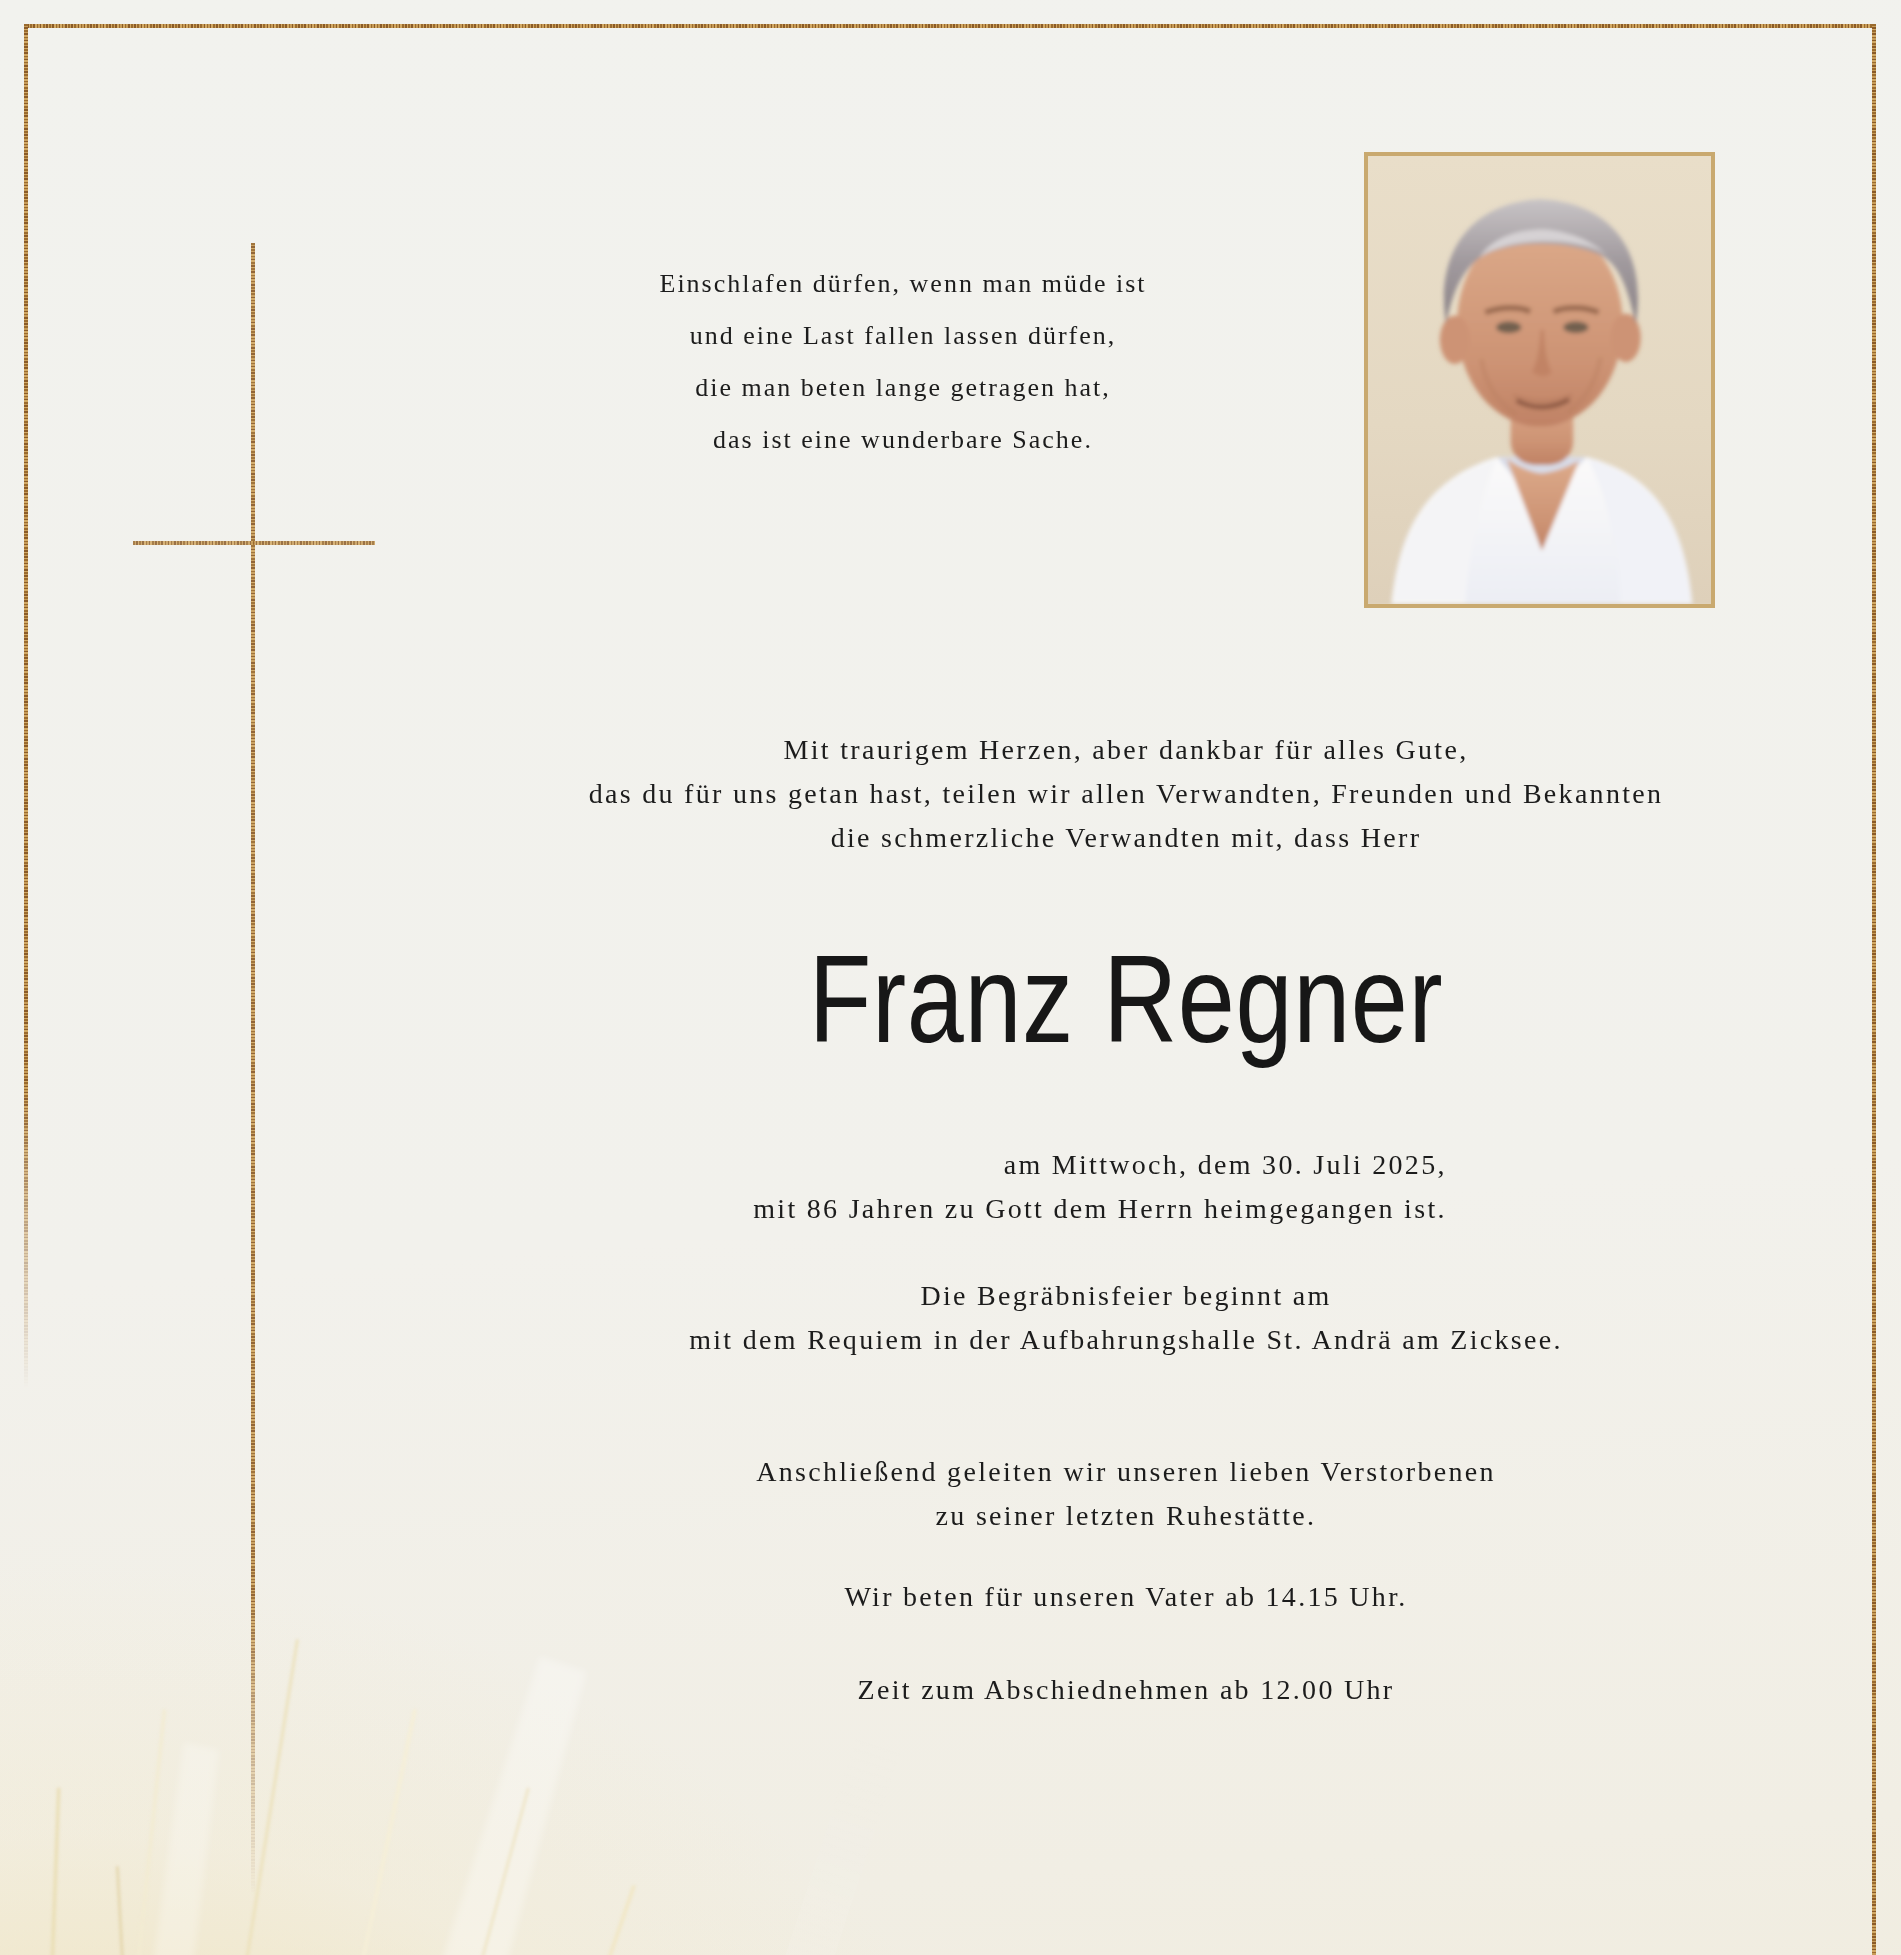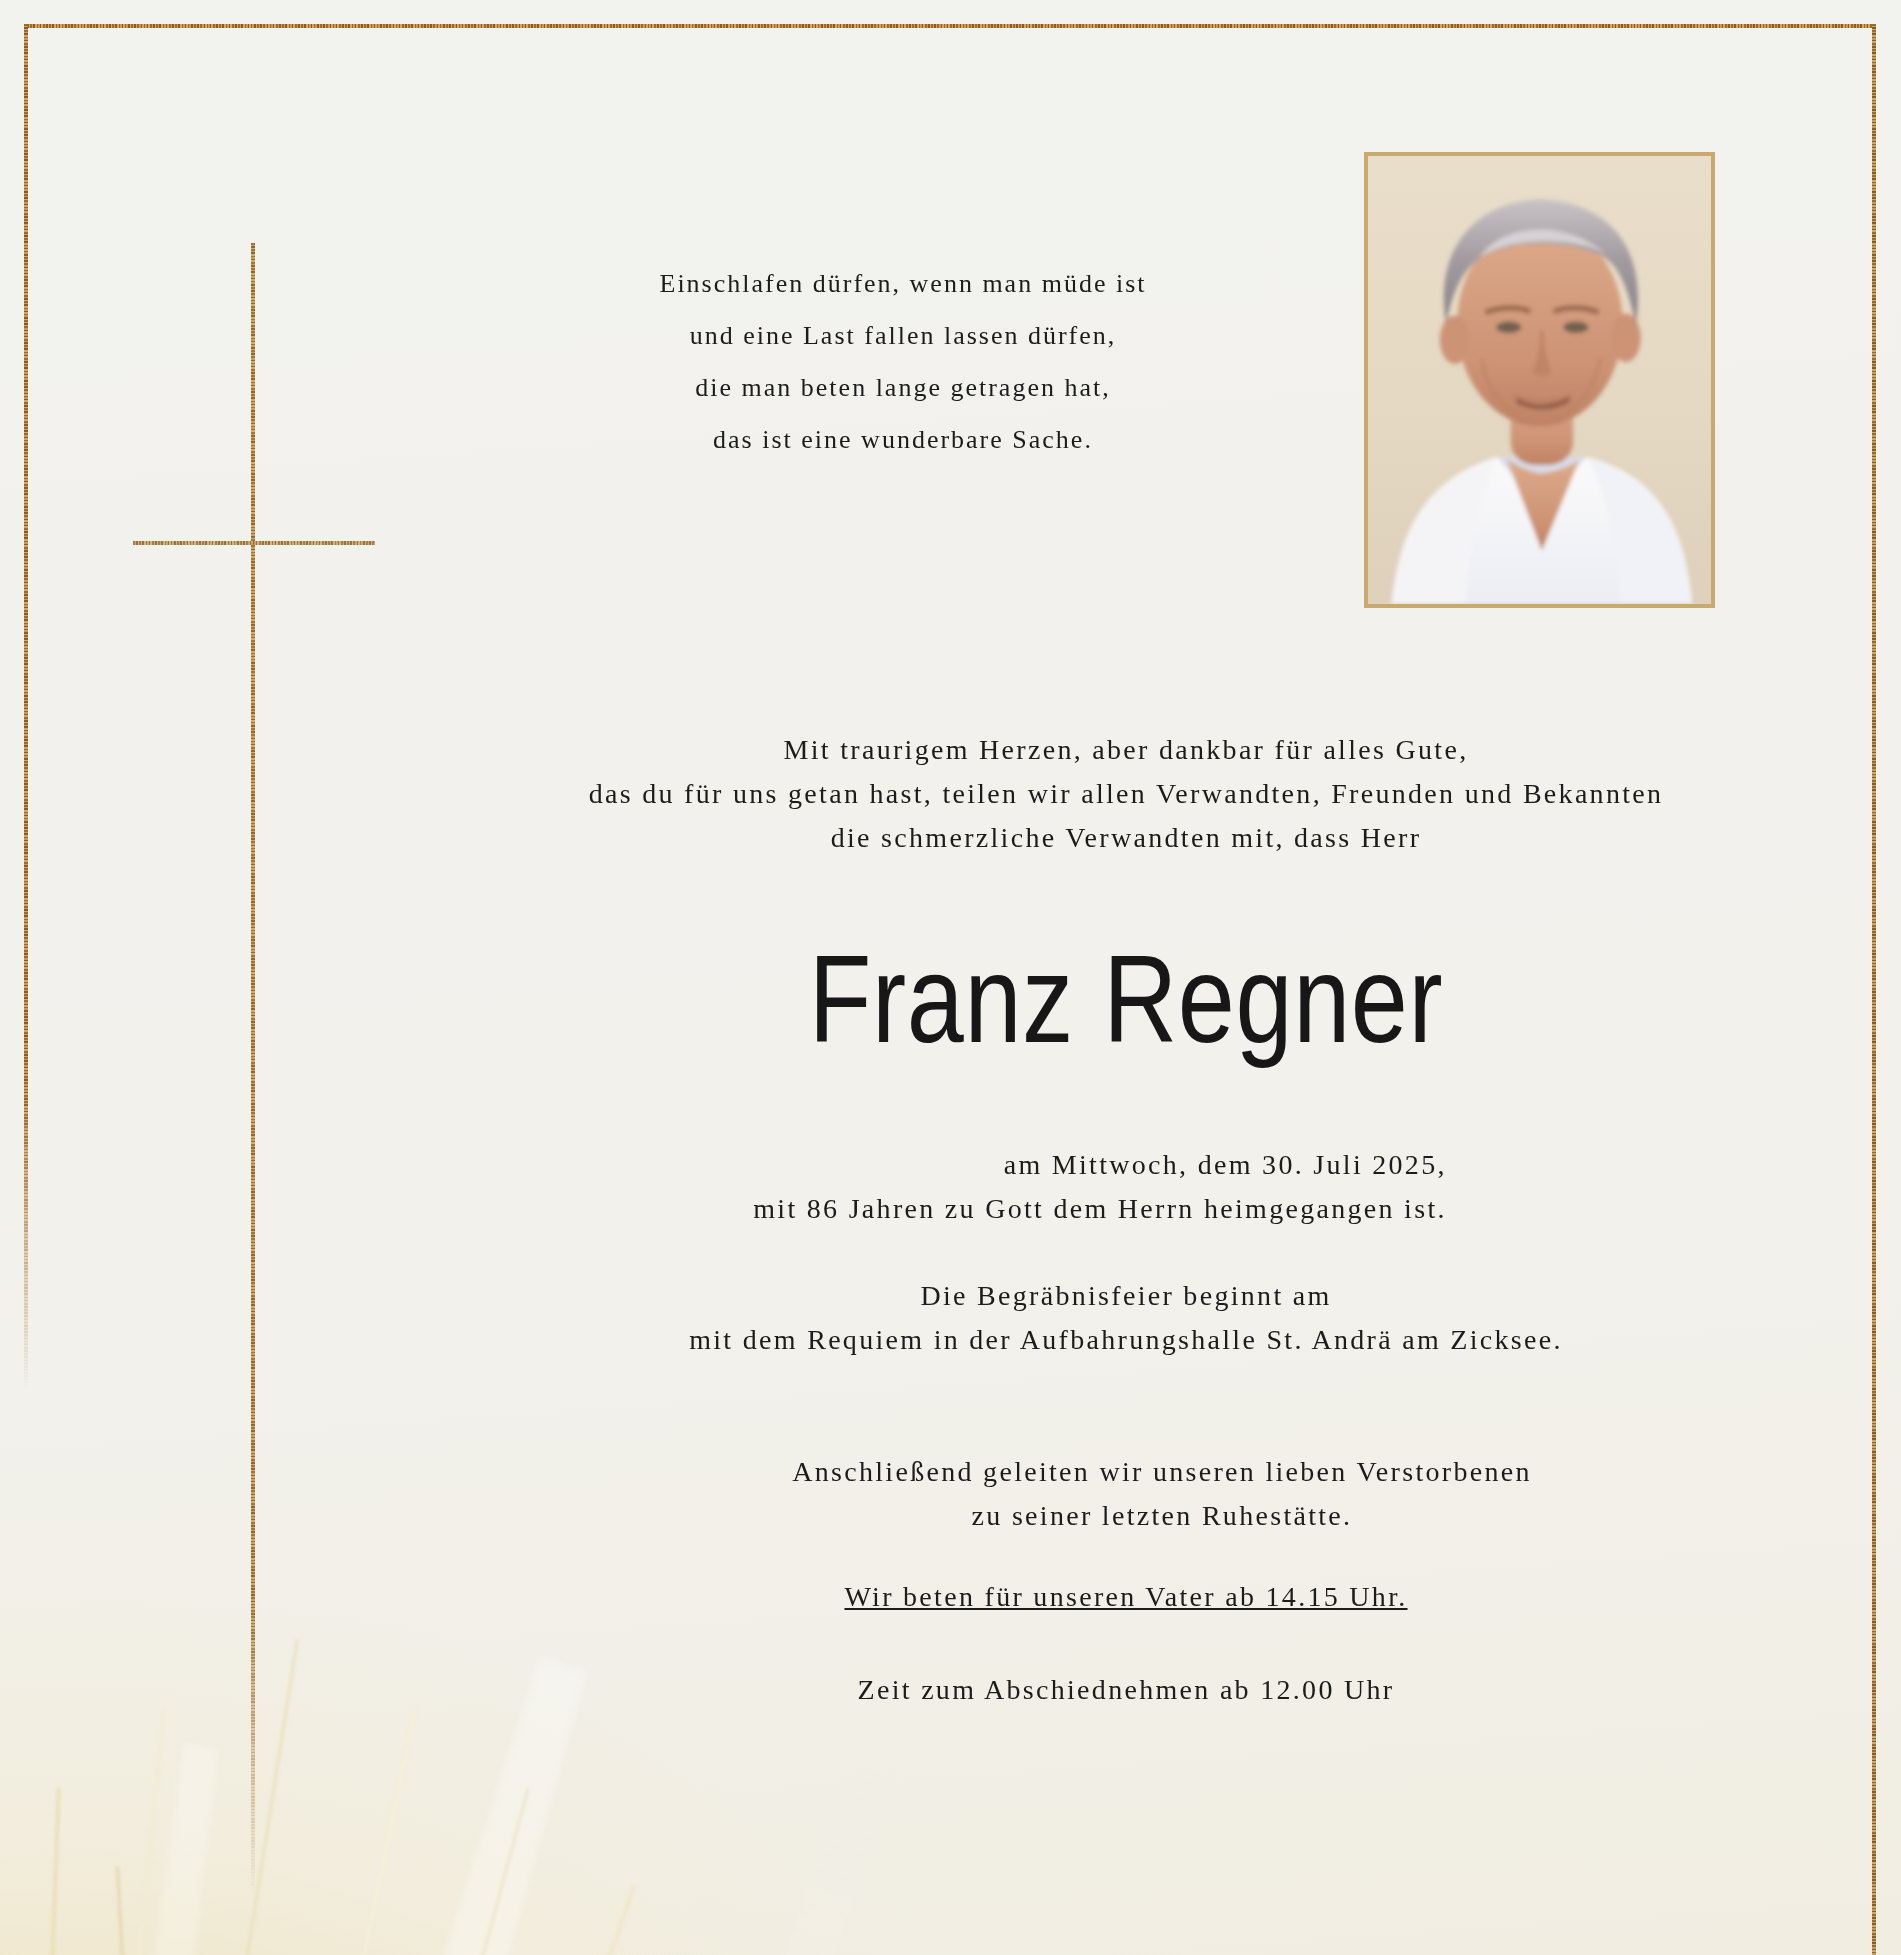--- a/index.html
+++ b/index.html
@@ -213,7 +213,7 @@
     <div>mit dem Requiem in der Aufbahrungshalle St. Andrä am Zicksee.</div>
   </div>
 
-  <div class="tblock body-t serif" style="left:1126px; top:1450px; transform:translateX(-50%);margin-left:36px;">
+  <div class="tblock body-t serif" style="left:1126px; top:1450px; transform:translateX(-50%);">
     <div>Anschließend geleiten wir unseren lieben Verstorbenen</div>
     <div>zu seiner letzten Ruhestätte.</div>
   </div>

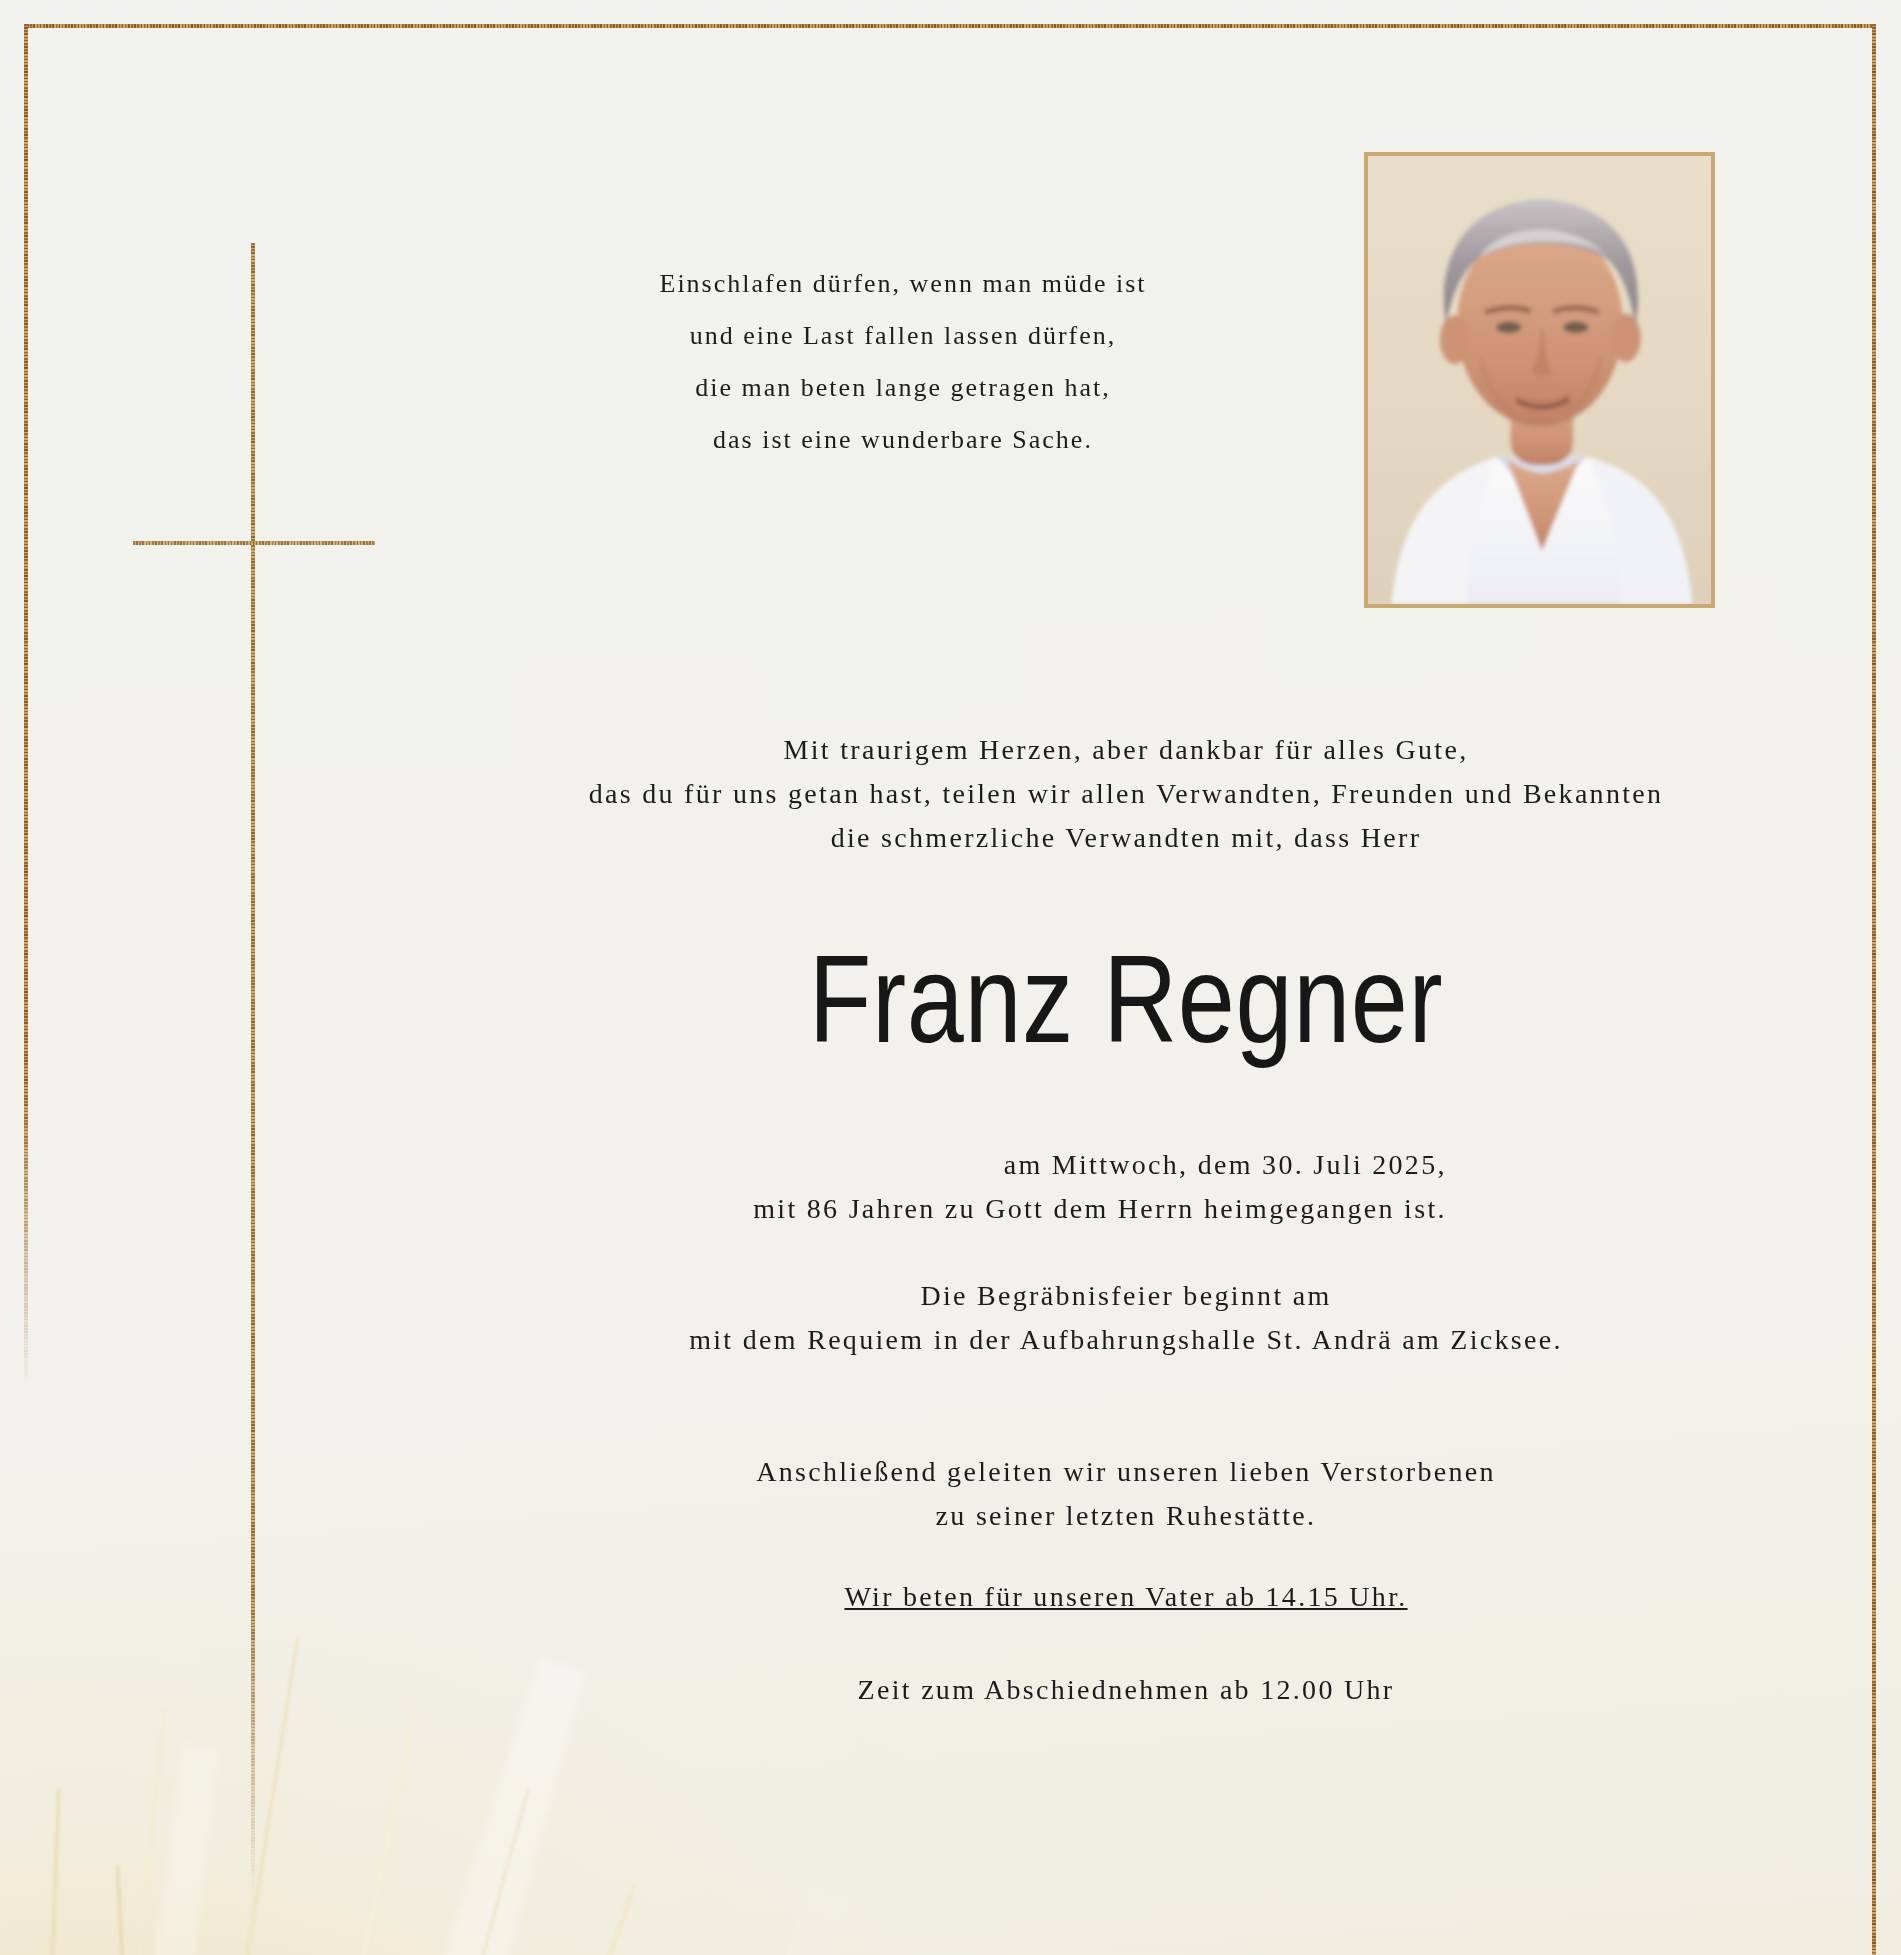--- a/index.html
+++ b/index.html
@@ -218,7 +218,7 @@
     <div>zu seiner letzten Ruhestätte.</div>
   </div>
 
-  <div class="tblock body-t serif" style="left:1126px; top:1575px; transform:translateX(-50%);text-decoration:underline;">Wir beten für unseren Vater ab 14.15 Uhr.</div>
+  <div class="tblock body-t serif" style="left:1126px; top:1575px; transform:translateX(-50%);">Wir beten für unseren Vater ab 14.15 Uhr.</div>
 
   <div class="tblock body-t serif" style="left:1126px; top:1668px; transform:translateX(-50%);">Zeit zum Abschiednehmen ab 12.00 Uhr</div>
 

